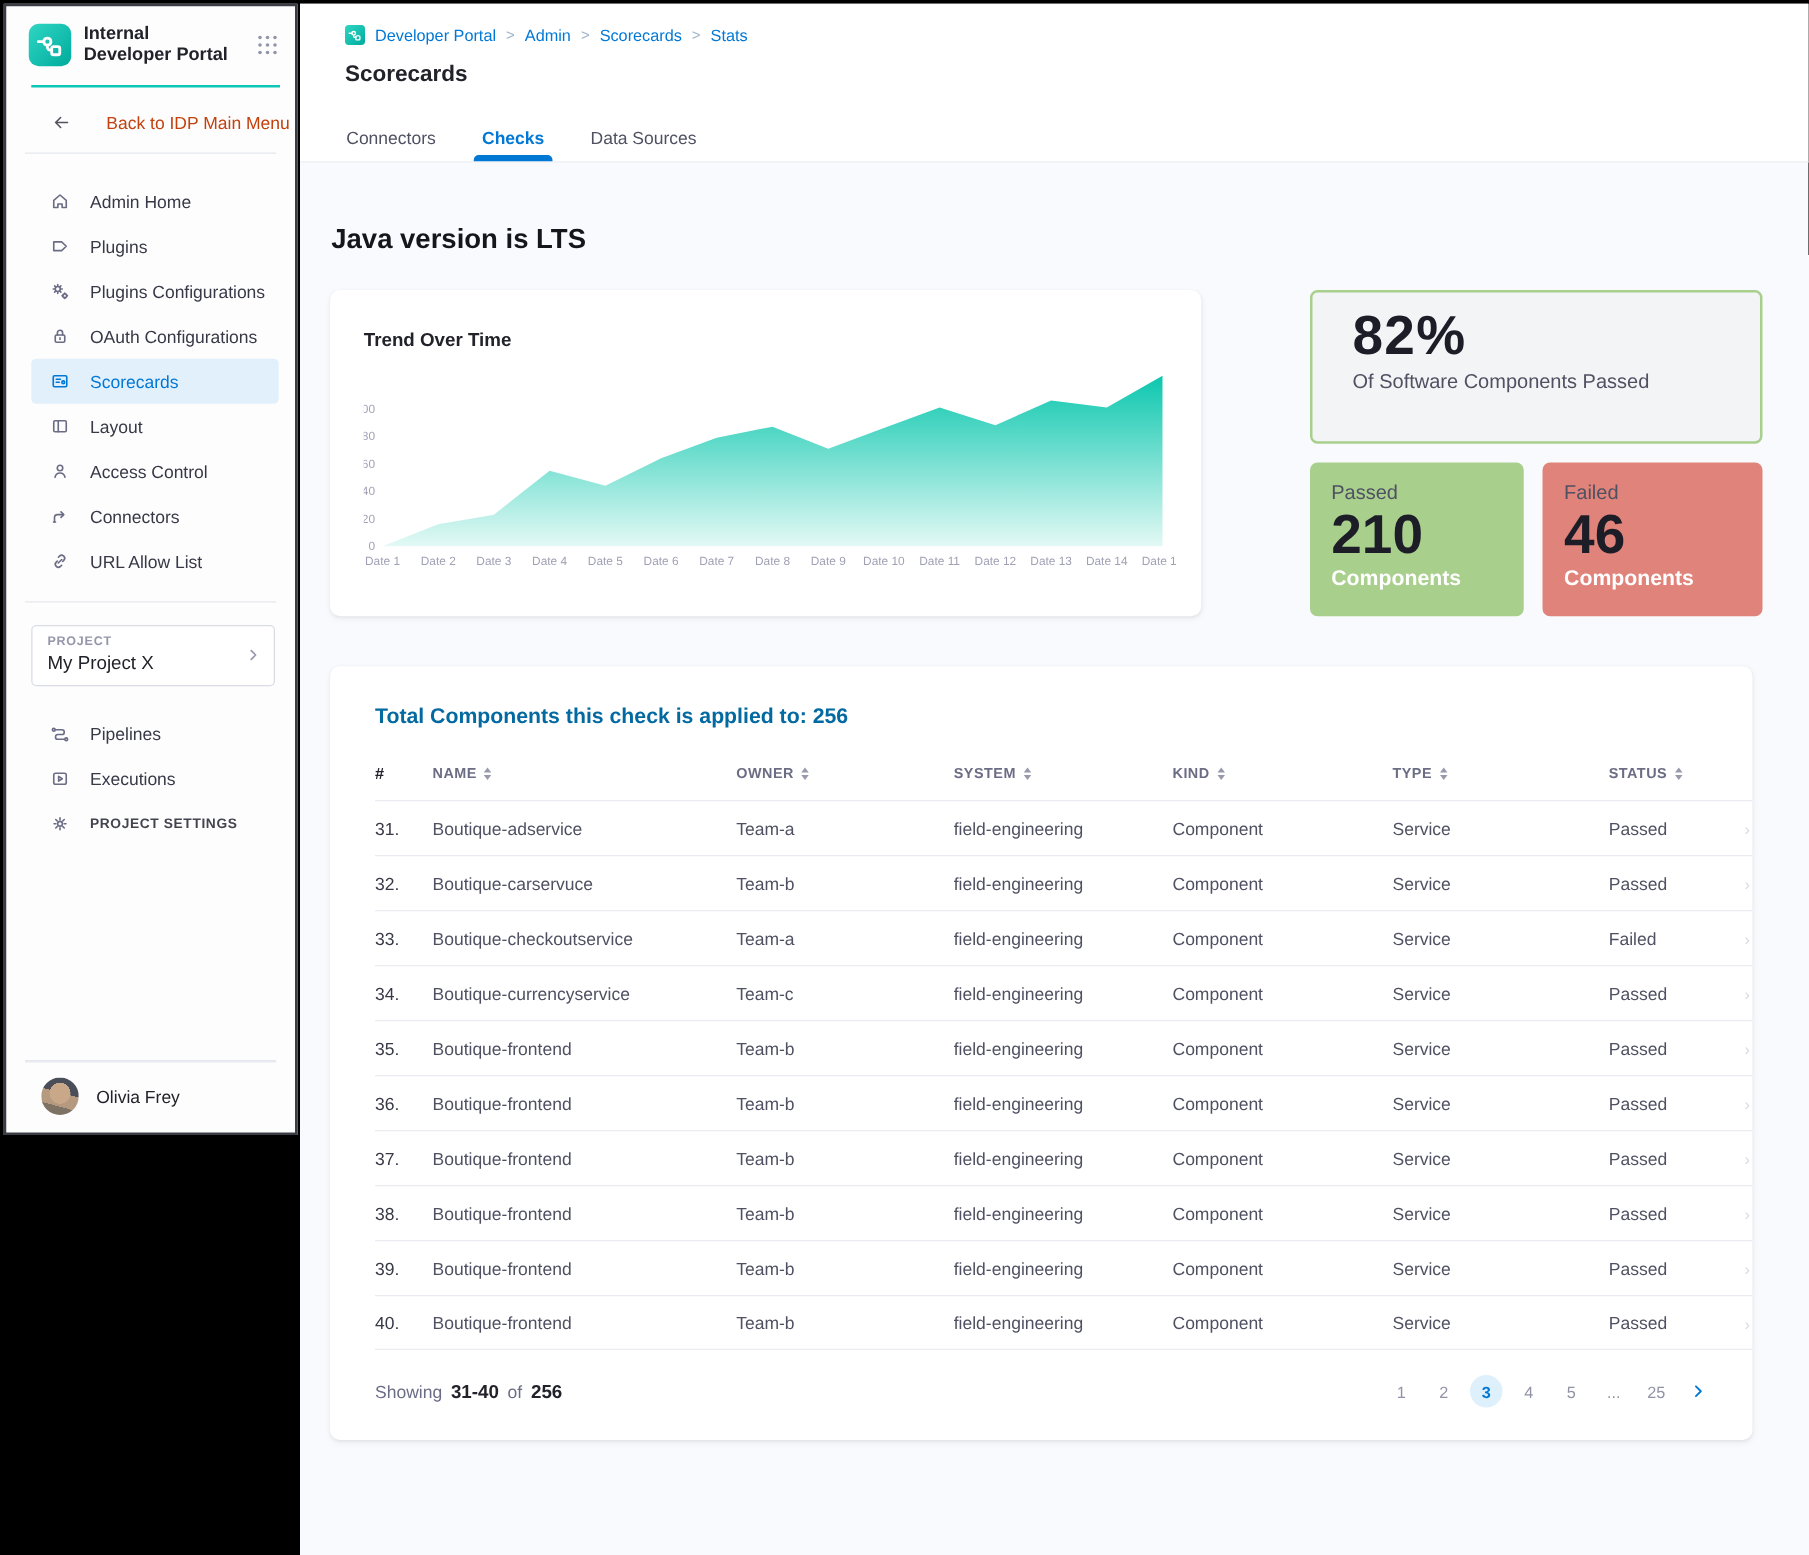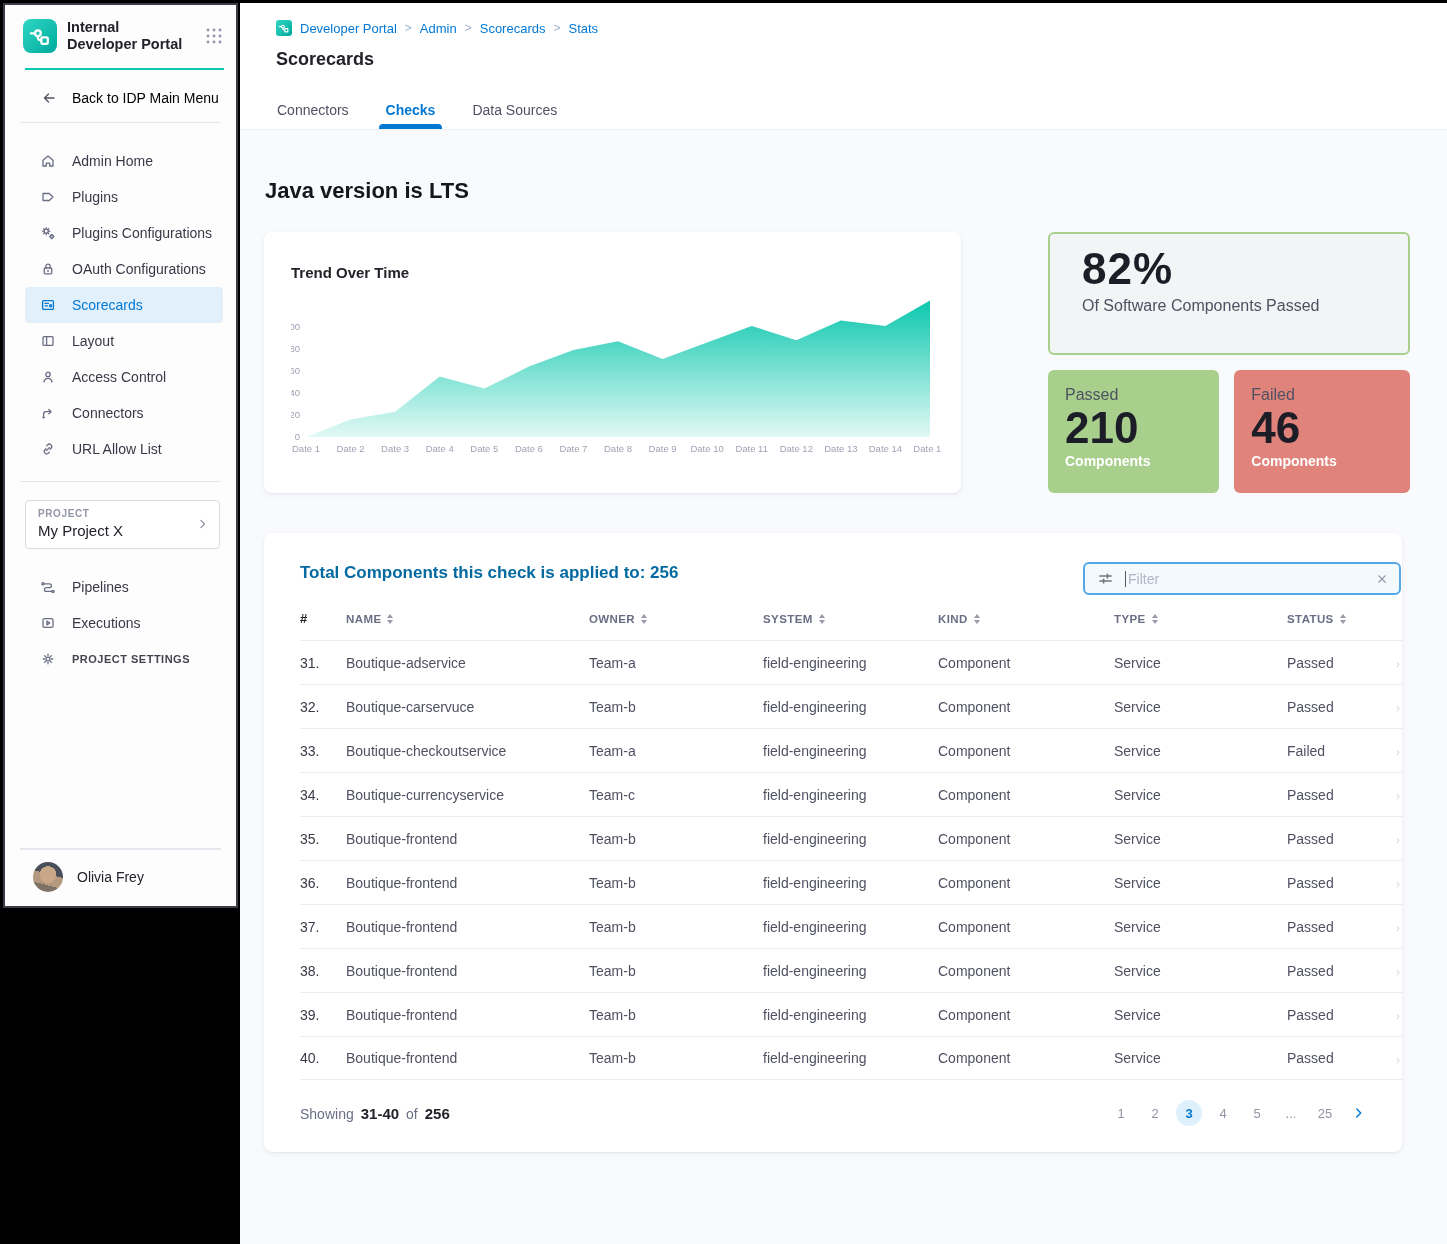--- a/index.html
+++ b/index.html
@@ -16,7 +16,7 @@
   .brand-text{font-size:14.5px;font-weight:700;color:#22222a;line-height:1.2;}
   .apps-btn{margin-left:auto;width:20px;height:20px;color:#9396ab;cursor:pointer;display:flex;}
   .brand-underline{height:2px;background:linear-gradient(90deg,#0cc7b4,#0cc7b4);margin:14px 12px 0 20px;}
-  .back-row{display:flex;align-items:center;gap:15px;padding:20px 0 16px 36px;font-size:14px;color:#000000;cursor:pointer;}
+  .back-row{display:flex;align-items:center;gap:28px;padding:20px 0 16px 36px;font-size:14px;color:#c2410c;cursor:pointer;}
   .back-row .ic{width:16px;height:16px;color:#52535e;display:flex;}
   .divider{border-top:1px solid #e6e7ee;margin:0 15px;}
   .nav{margin:20px 13px 0 20px;display:flex;flex-direction:column;}

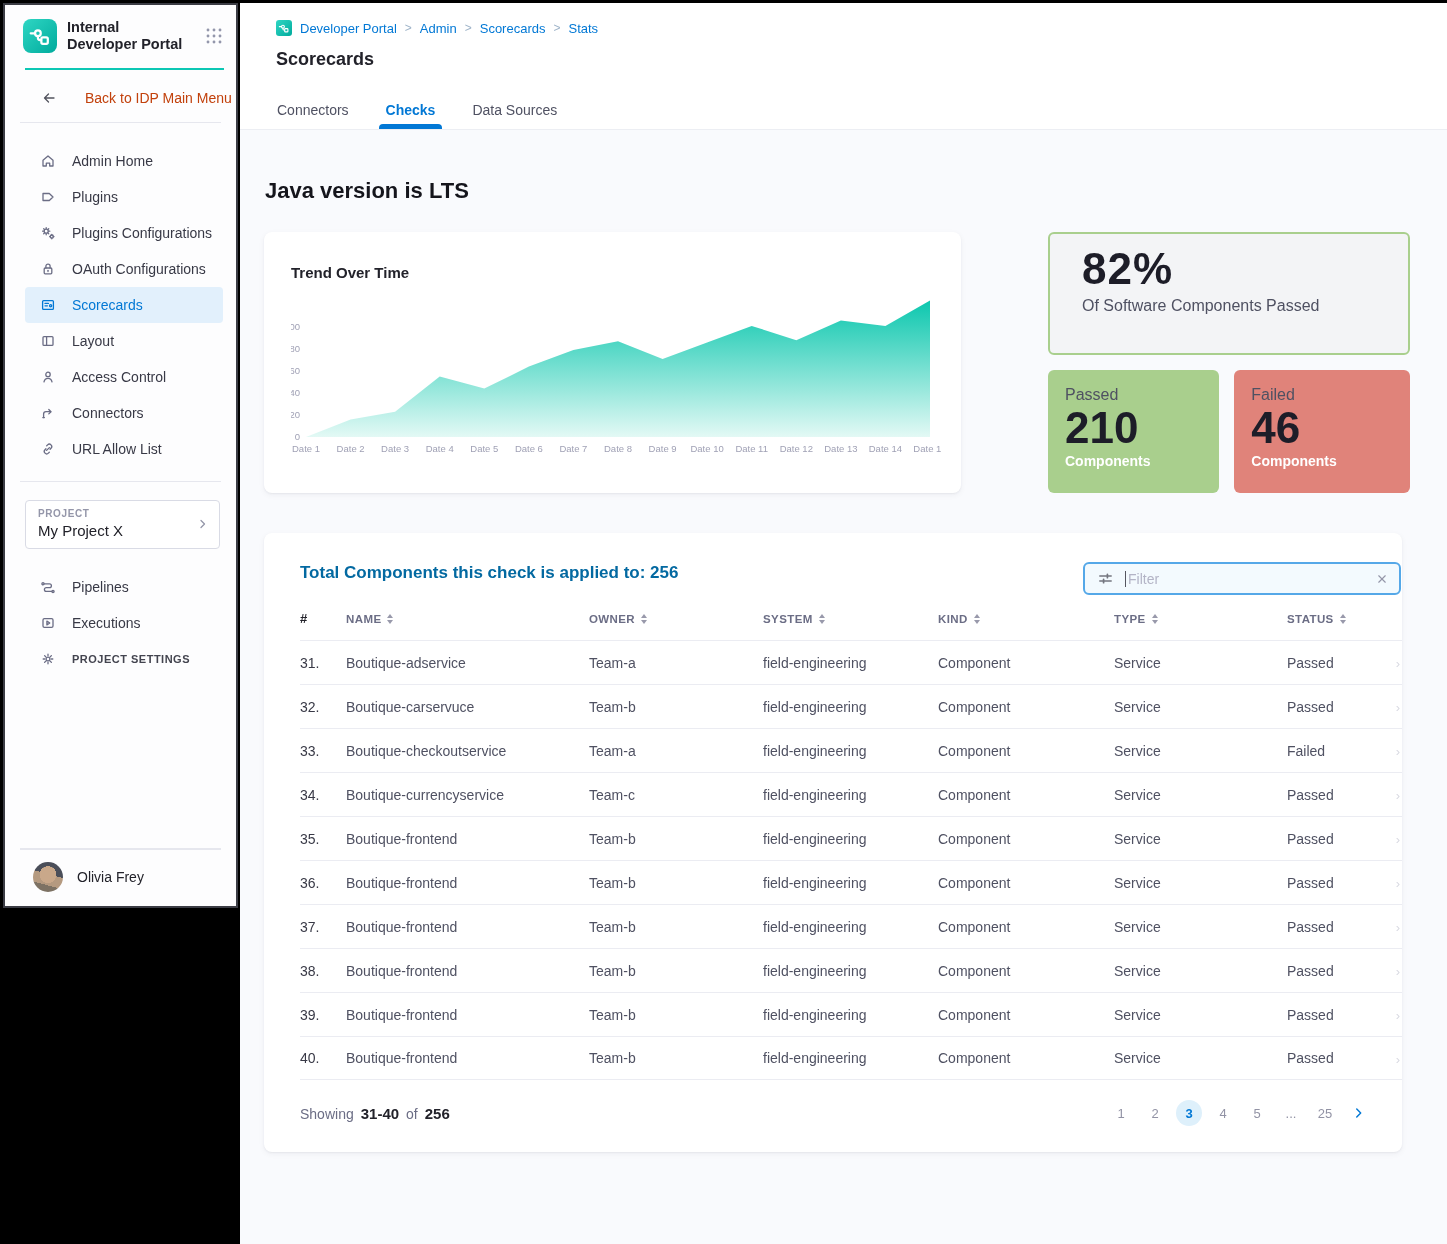--- a/index.html
+++ b/index.html
@@ -76,7 +76,7 @@
   .pf-card.failed{width:194px;background:#e0837a;}
   .pf-label{font-size:16px;color:#4f5162;}
   .pf-value{font-size:44px;font-weight:700;color:#1d1d28;line-height:1.08;}
-  .pf-caption{font-size:14px;font-weight:600;color:#fff;margin-top:1px;}
+  .pf-caption{font-size:17px;font-weight:600;color:#fff;margin-top:1px;}
 
   
   .table-card{margin-top:40px;width:1138px;padding:30px 0 26px 0;position:relative;margin-bottom:40px;}

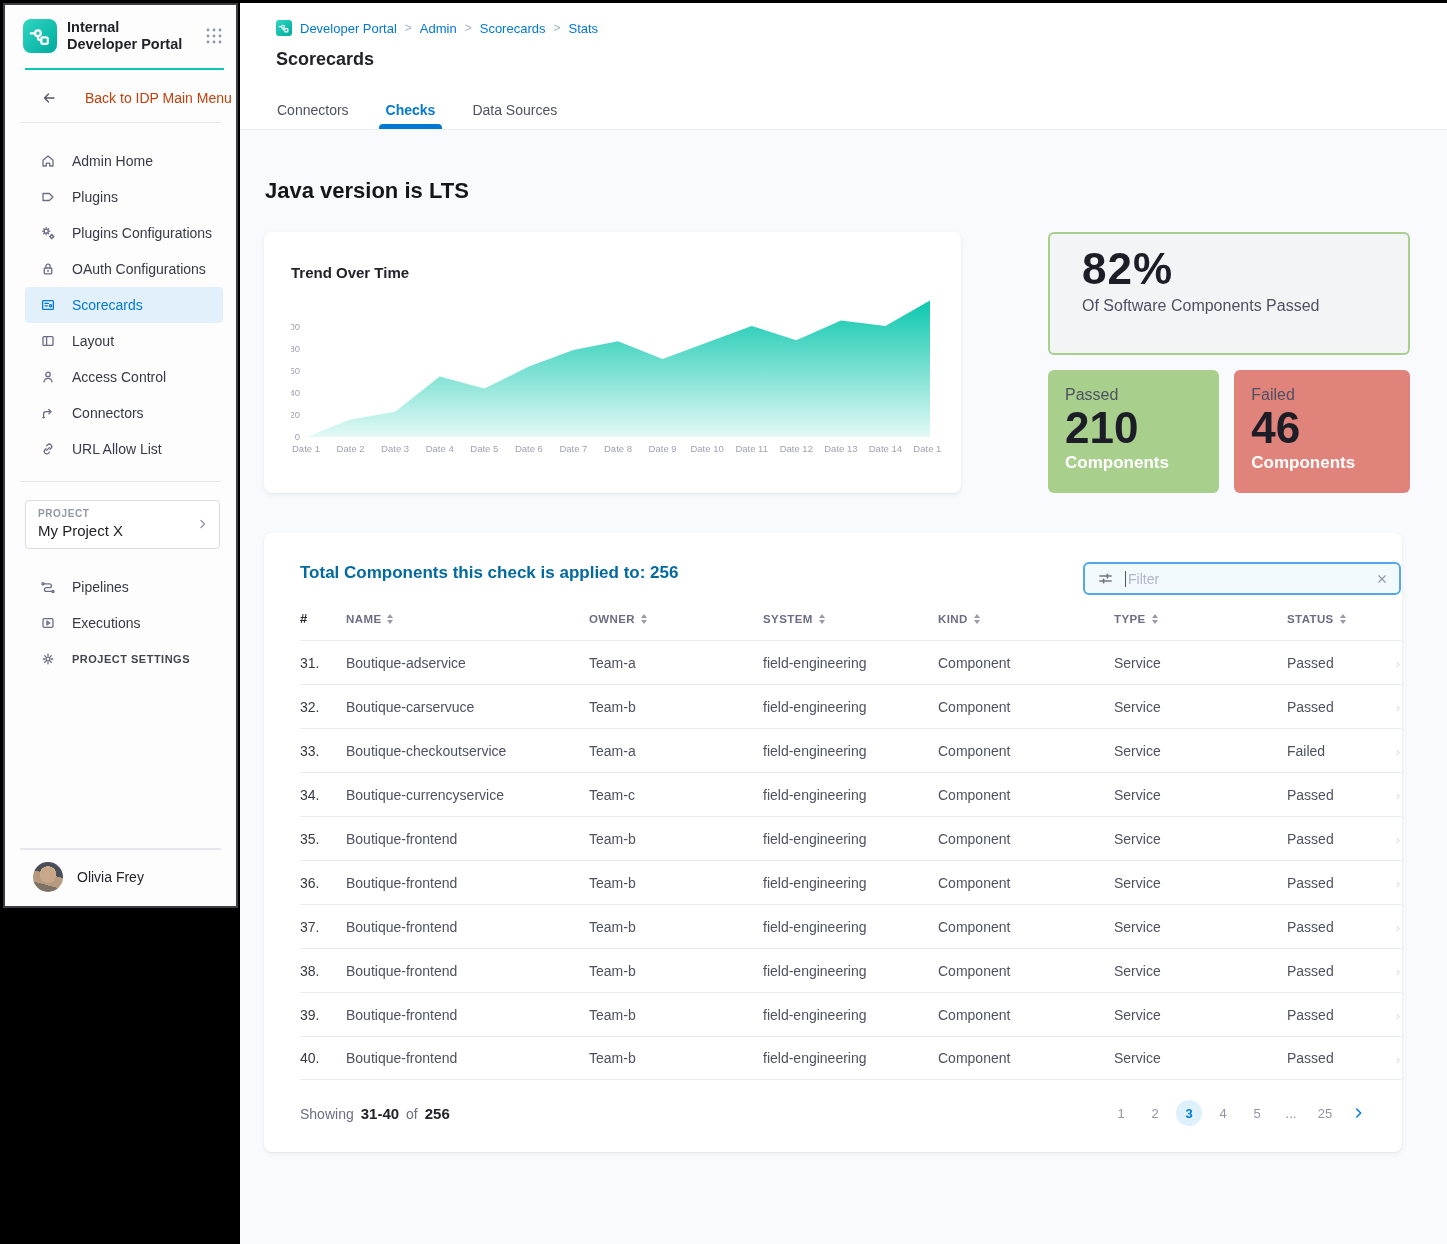--- a/index.html
+++ b/index.html
@@ -392,21 +392,6 @@
       <div class="card table-card">
         <div class="table-title">Total Components this check is applied to: 256</div>
 
-        <div class="filter-box">
-          <span class="sliders" id="sliders-icon">
-              <svg viewBox="0 0 16 16" width="100%" height="100%" fill="none" stroke="currentColor" stroke-width="1.3" stroke-linecap="round" stroke-linejoin="round">
-                <path d="M2.6 5.6h10.8M2.6 10.4h10.8"></path>
-                <path d="M9.8 4v3.2M6.2 8.8V12" stroke-width="1.6"></path>
-              </svg>
-            </span>
-          <span class="caret"></span>
-          <input class="filter-input" placeholder="Filter" style="">
-          <span class="close" id="close-icon">
-              <svg viewBox="0 0 16 16" width="100%" height="100%" fill="none" stroke="currentColor" stroke-width="1.3" stroke-linecap="round" stroke-linejoin="round">
-                <path d="m4.3 4.3 7.4 7.4M11.7 4.3l-7.4 7.4"></path>
-              </svg>
-            </span>
-        </div>
 
         <div class="thead" id="thead">
             <div class="th hash">

